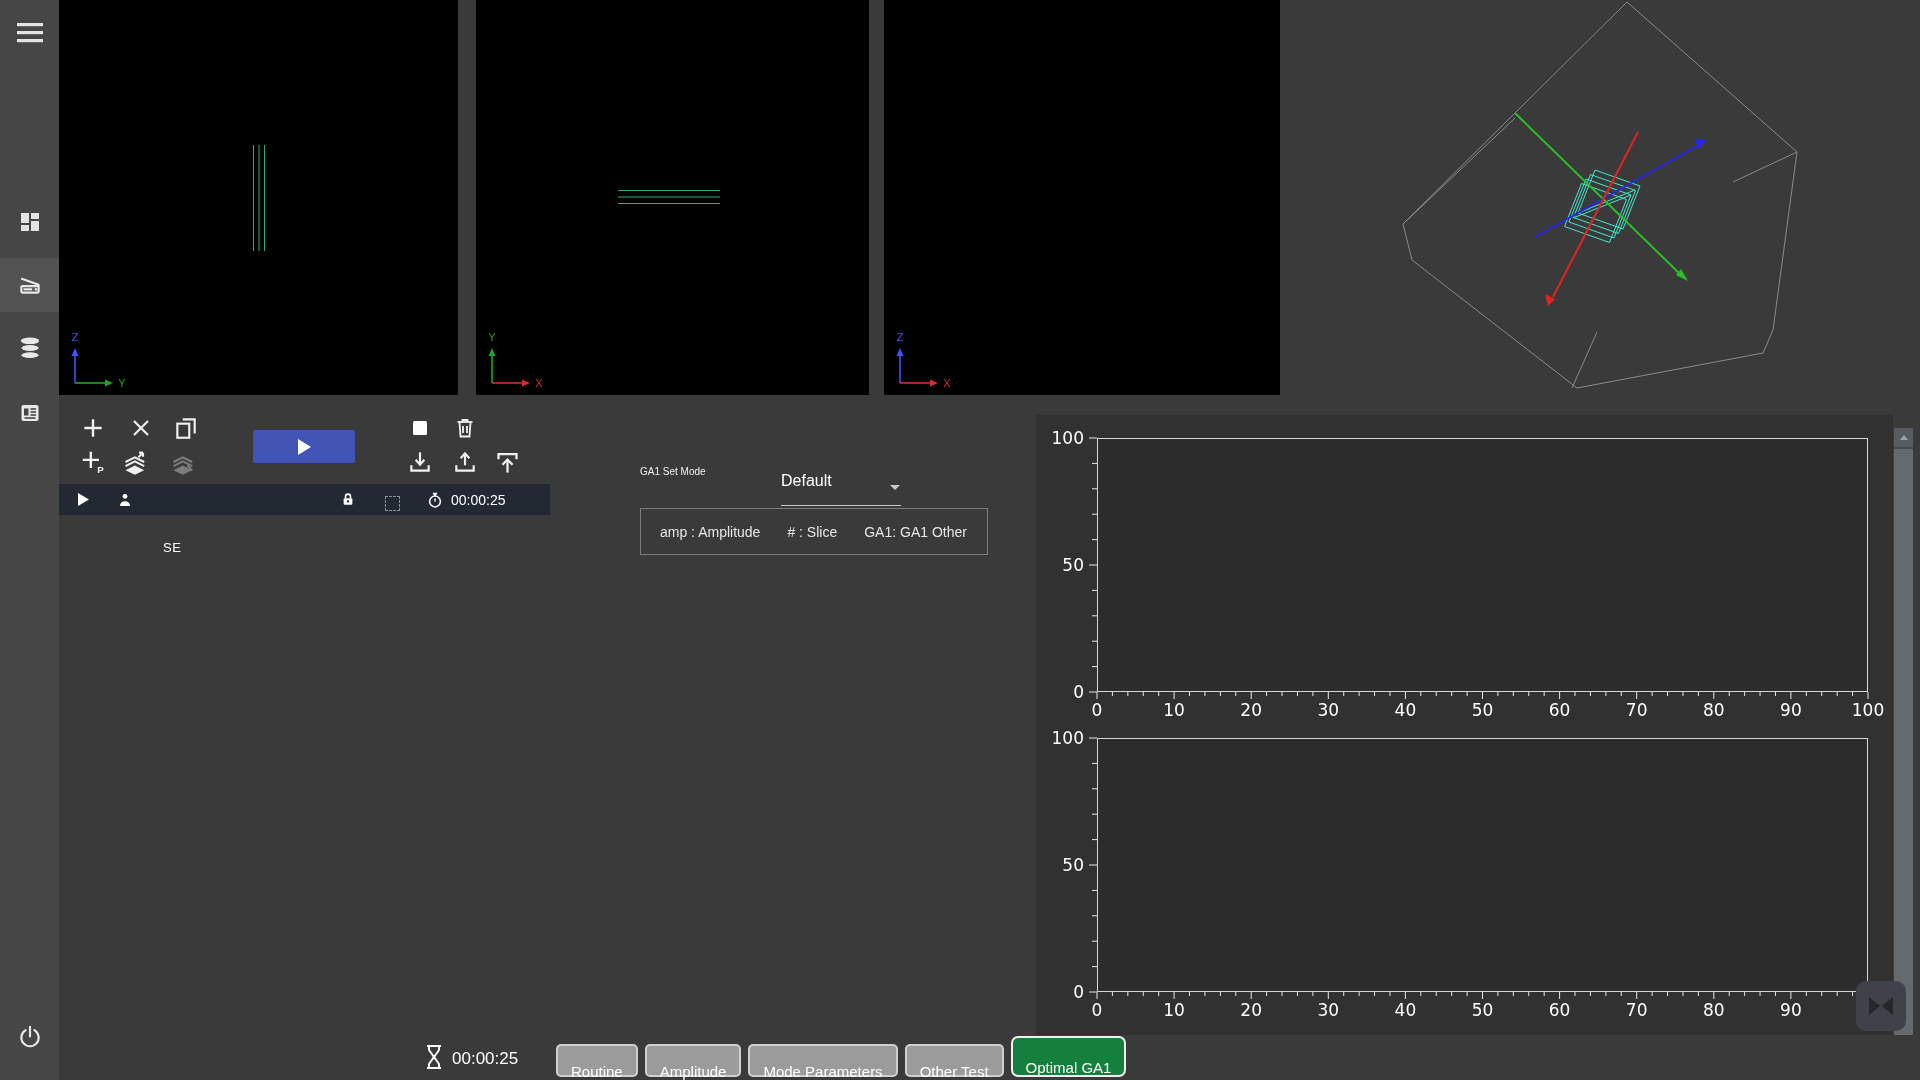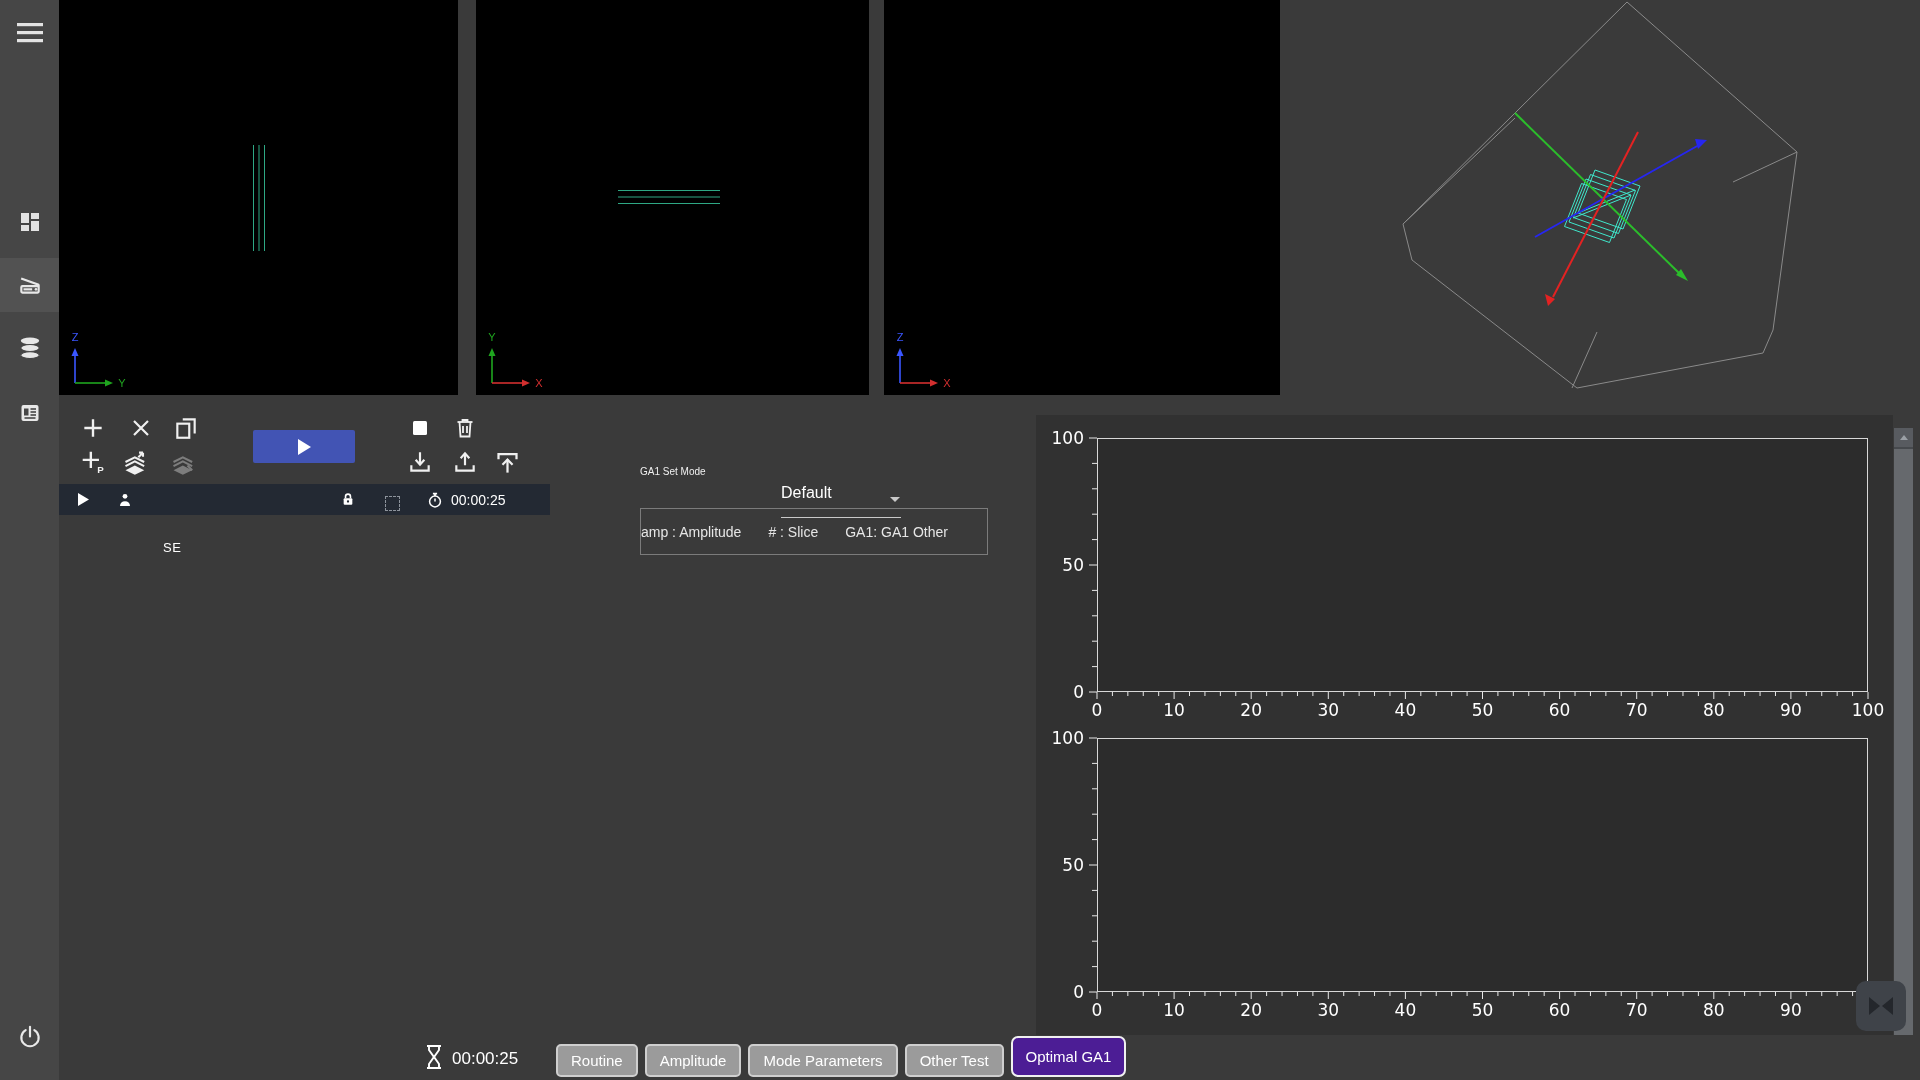--- a/index.html
+++ b/index.html
@@ -37,7 +37,7 @@
 
   
   .ga1-label { position:absolute; left:640px; top:466px; font-size:10px; color:#f0f0f0; }
-  .ga1-select { position:absolute; left:781px; top:484px; width:122px; height:34px; cursor:pointer; }
+  .ga1-select { position:absolute; left:781px; top:472px; width:122px; height:34px; cursor:pointer; }
   .ga1-value { font-size:16px; color:#fff; }
   .ga1-underline { position:absolute; left:0; top:33px; width:120px; height:1px; background:#c9c9c9; }
   .ga1-caret { position:absolute; right:3px; top:13px; width:0; height:0; border-left:5px solid transparent; border-right:5px solid transparent; border-top:5px solid #c9c9c9; }

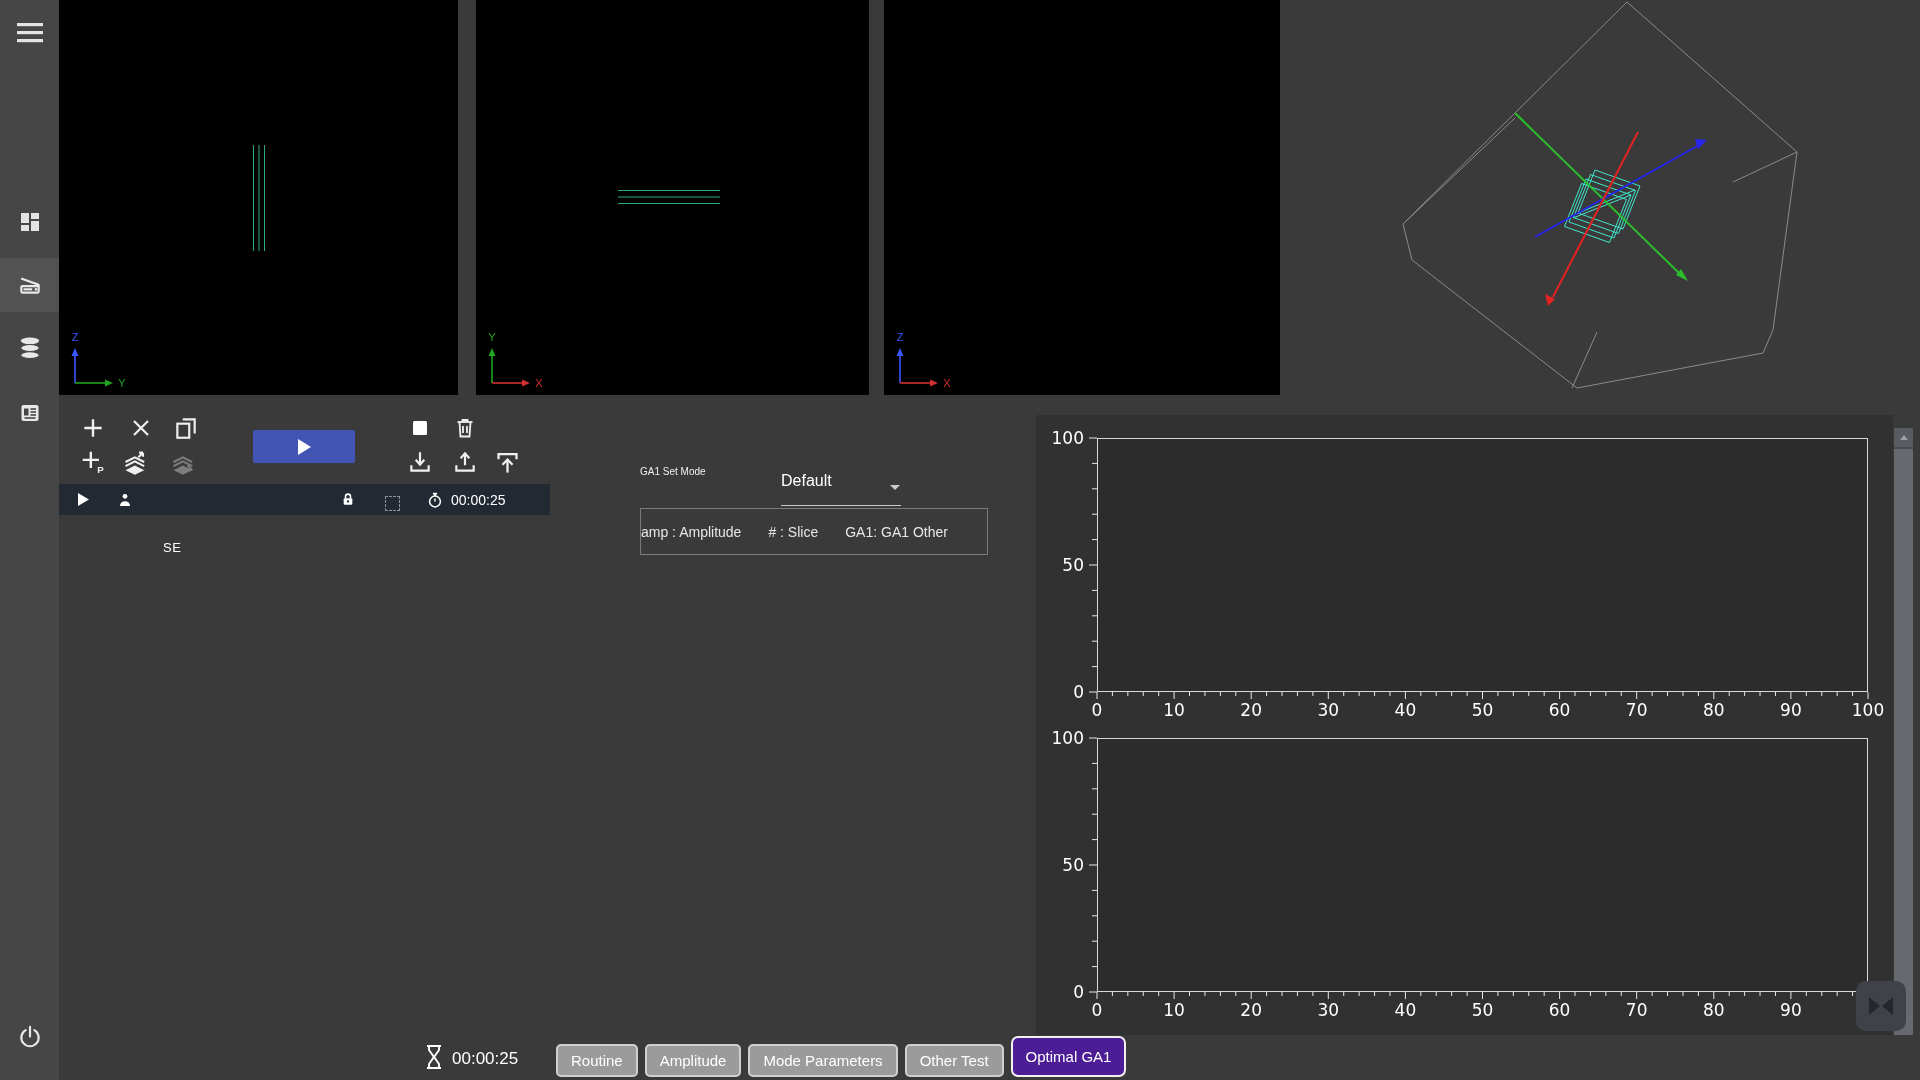--- a/index.html
+++ b/index.html
@@ -41,7 +41,7 @@
   .ga1-value { font-size:16px; color:#fff; }
   .ga1-underline { position:absolute; left:0; top:33px; width:120px; height:1px; background:#c9c9c9; }
   .ga1-caret { position:absolute; right:3px; top:13px; width:0; height:0; border-left:5px solid transparent; border-right:5px solid transparent; border-top:5px solid #c9c9c9; }
-  .legend-box { position:absolute; left:640px; top:508px; width:348px; height:47px; border:1px solid #7b7b7b; display:flex; align-items:center; }
+  .legend-box { position:absolute; left:640px; top:508px; width:348px; height:47px; border:1px solid #7b7b7b; display:flex; align-items:center; padding-left:19px; }
   .legend-box span { margin-right:27px; font-size:14px; color:#e6e6e6; white-space:nowrap; }
 
   

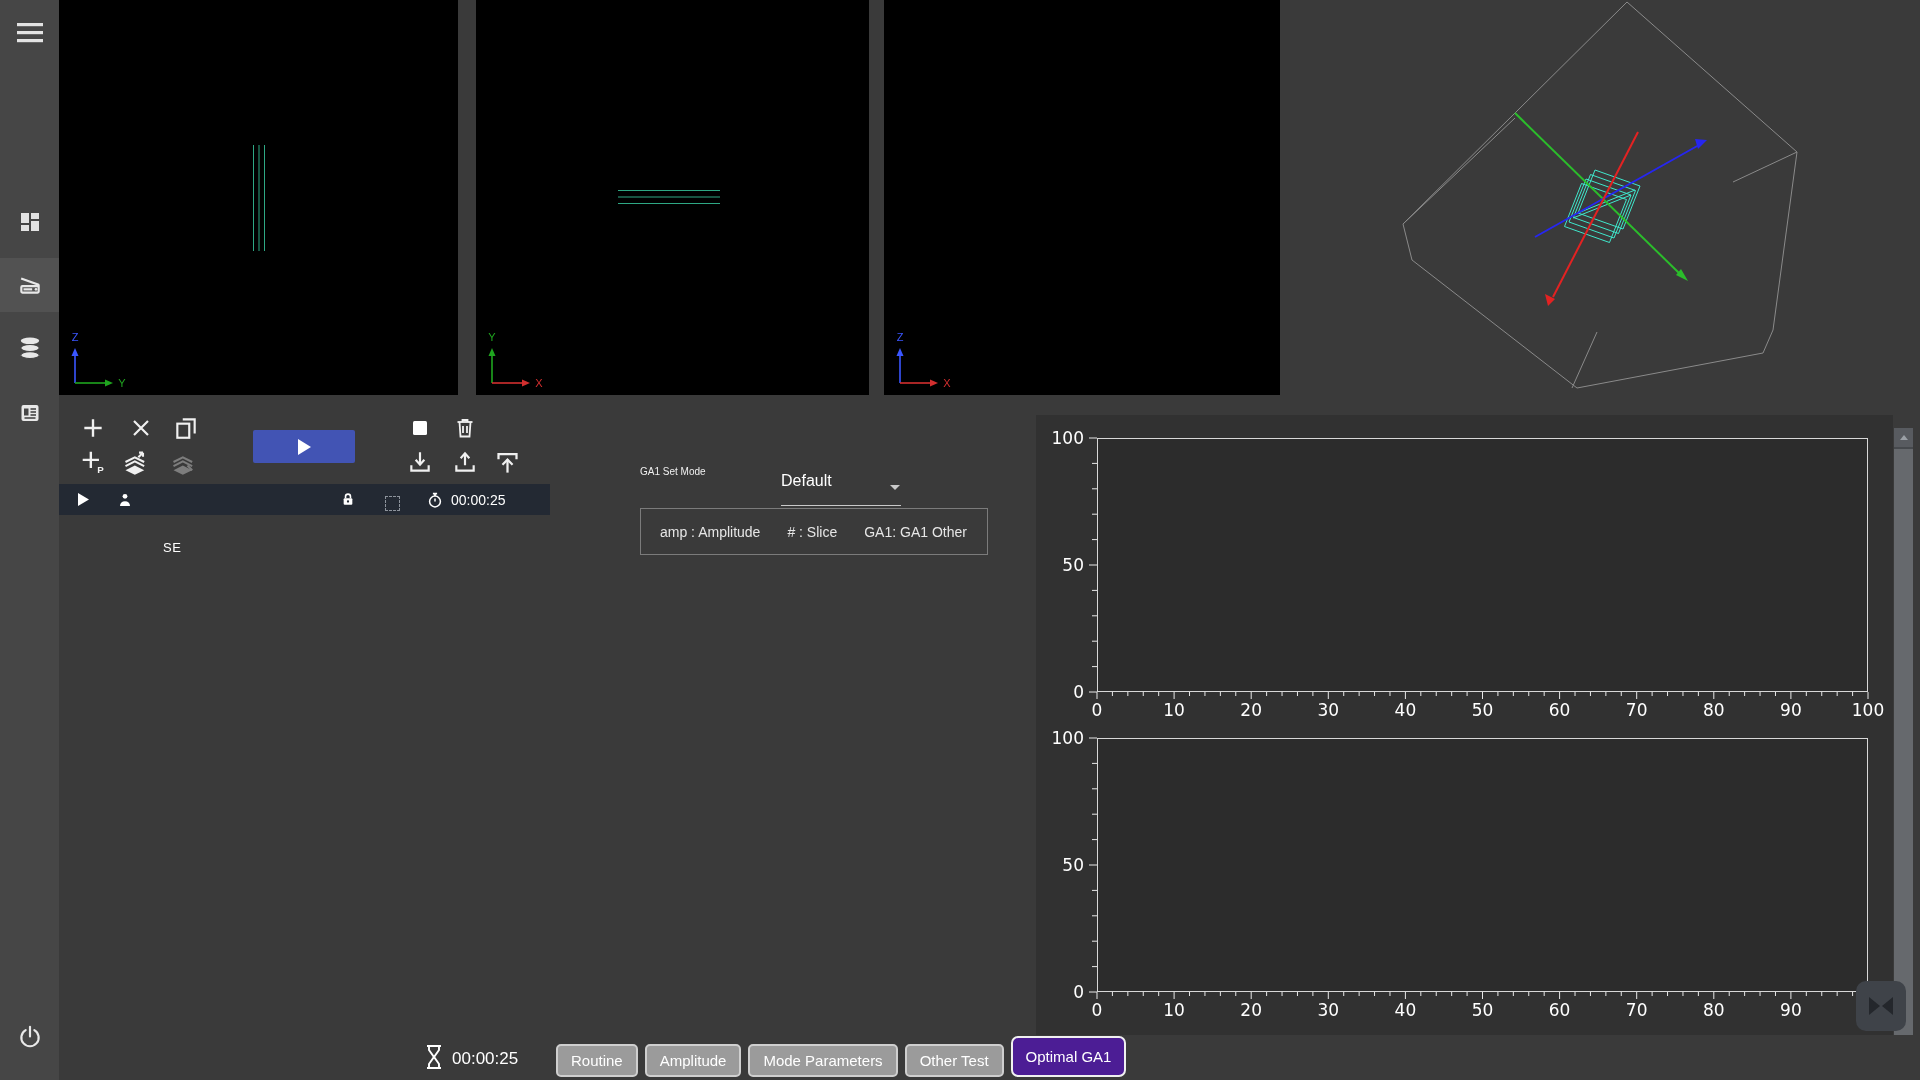--- a/index.html
+++ b/index.html
@@ -68,7 +68,7 @@
   .status-time { position:absolute; left:452px; top:1049px; font-size:17px; color:#fff; }
   .hourglass { position:absolute; left:424px; top:1044px; }
   .tabbar { position:absolute; left:556px; top:1033px; height:44px; display:flex; align-items:flex-end; gap:7px; }
-  .tab { height:33px; padding:0 13px; background:#9b9b9b; border:2px solid #cfcfcf; border-radius:5px; color:#fff; font-size:15px; line-height:28px; white-space:nowrap; cursor:pointer; font-family:"Liberation Sans", sans-serif; }
+  .tab { height:33px; padding:12px 13px; background:#9b9b9b; border:2px solid #cfcfcf; border-radius:5px; color:#fff; font-size:15px; line-height:28px; white-space:nowrap; cursor:pointer; font-family:"Liberation Sans", sans-serif; }
   .tab.selected { height:41px; background:#4c1d95; border:2px solid #f0f0f0; border-radius:7px; line-height:36px; }
 </style>
 </head>

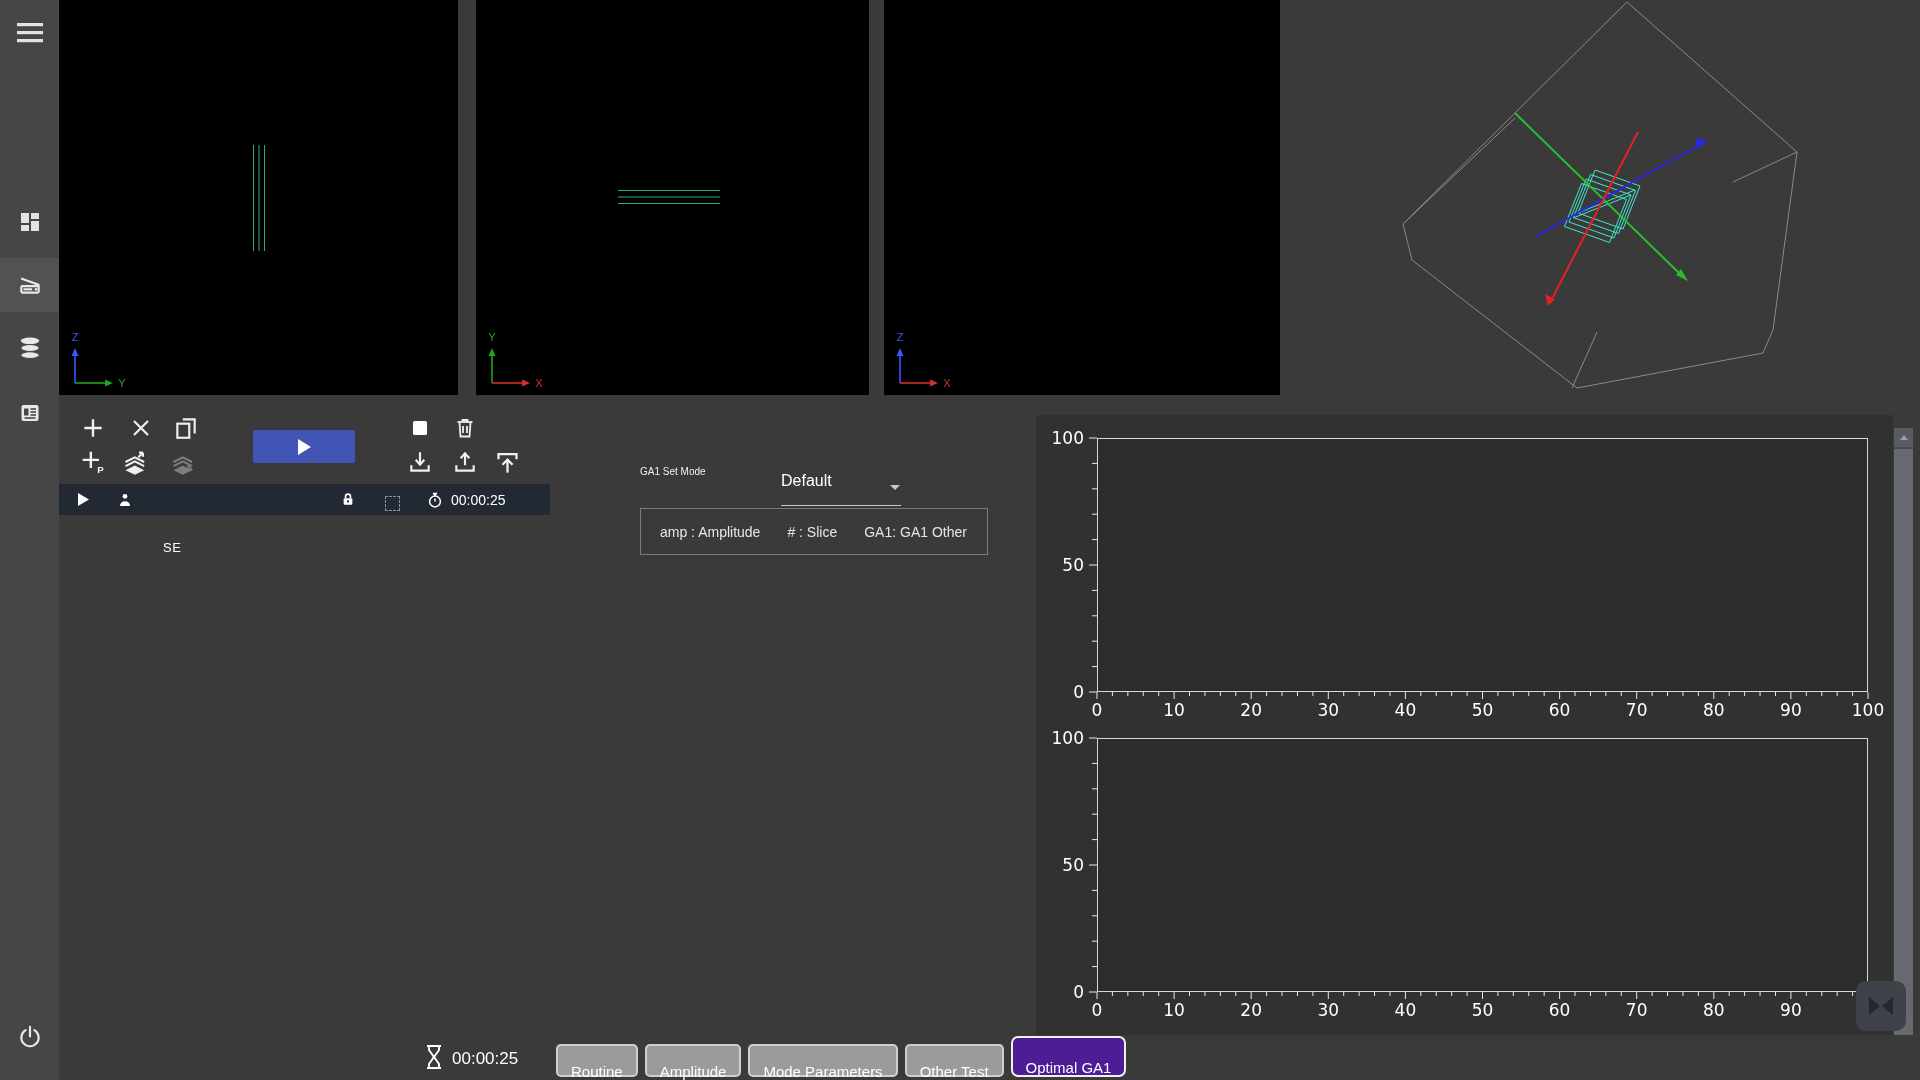--- a/index.html
+++ b/index.html
@@ -69,7 +69,7 @@
   .hourglass { position:absolute; left:424px; top:1044px; }
   .tabbar { position:absolute; left:556px; top:1033px; height:44px; display:flex; align-items:flex-end; gap:7px; }
   .tab { height:33px; padding:12px 13px; background:#9b9b9b; border:2px solid #cfcfcf; border-radius:5px; color:#fff; font-size:15px; line-height:28px; white-space:nowrap; cursor:pointer; font-family:"Liberation Sans", sans-serif; }
-  .tab.selected { height:41px; background:#4c1d95; border:2px solid #f0f0f0; border-radius:7px; line-height:36px; }
+  .tab.selected { height:41px; background:#15803d; border:2px solid #f0f0f0; border-radius:7px; line-height:36px; }
 </style>
 </head>
 <body>

